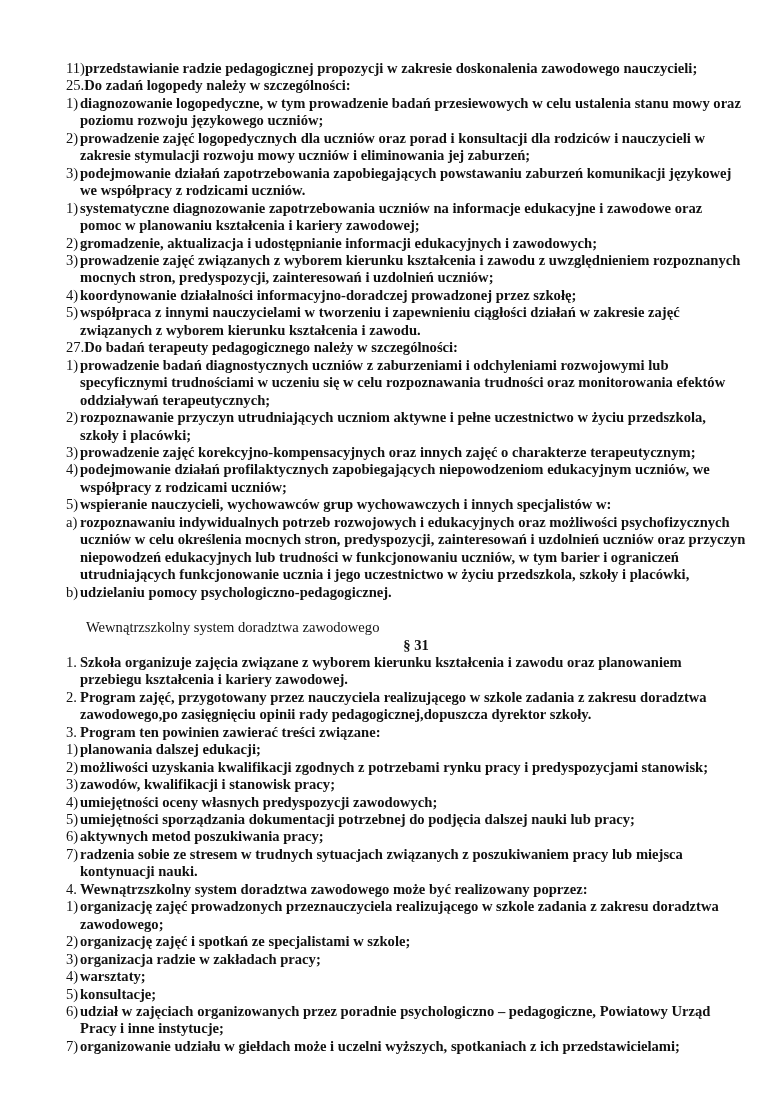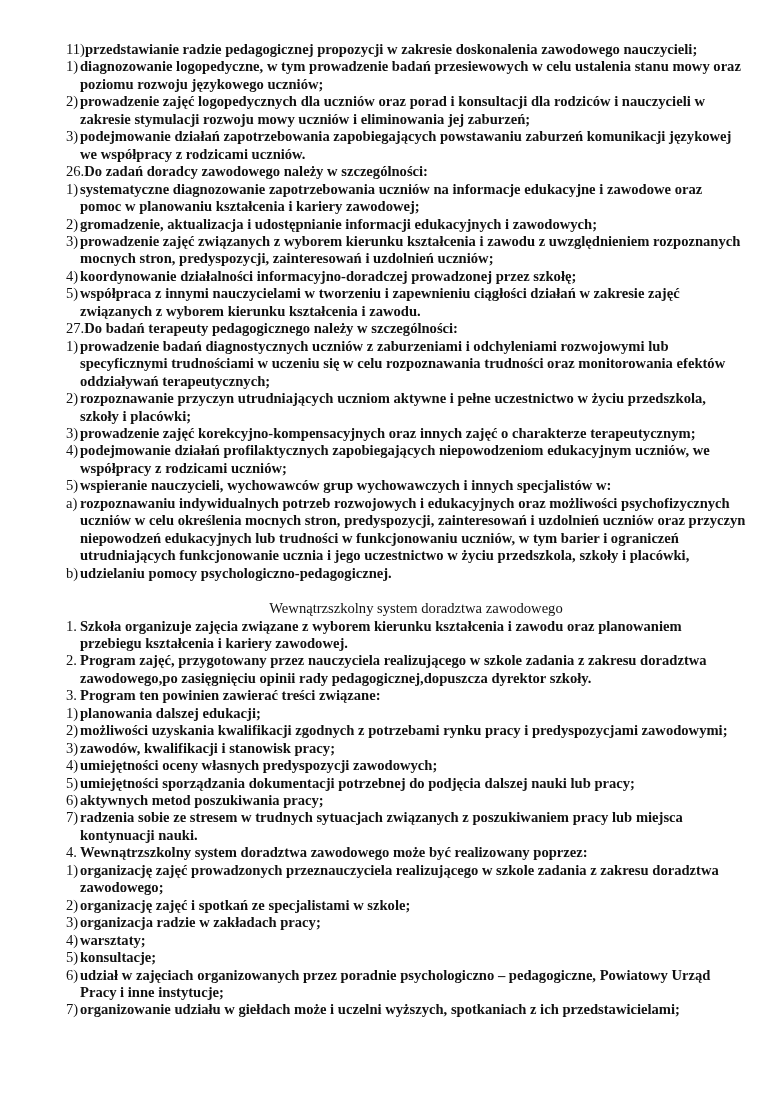--- a/index.html
+++ b/index.html
@@ -16,7 +16,7 @@
   .content {
     position: absolute;
     left: 66px;
-    top: 41px;
+    top: 60px;
     width: 680px;
   }
   .item {

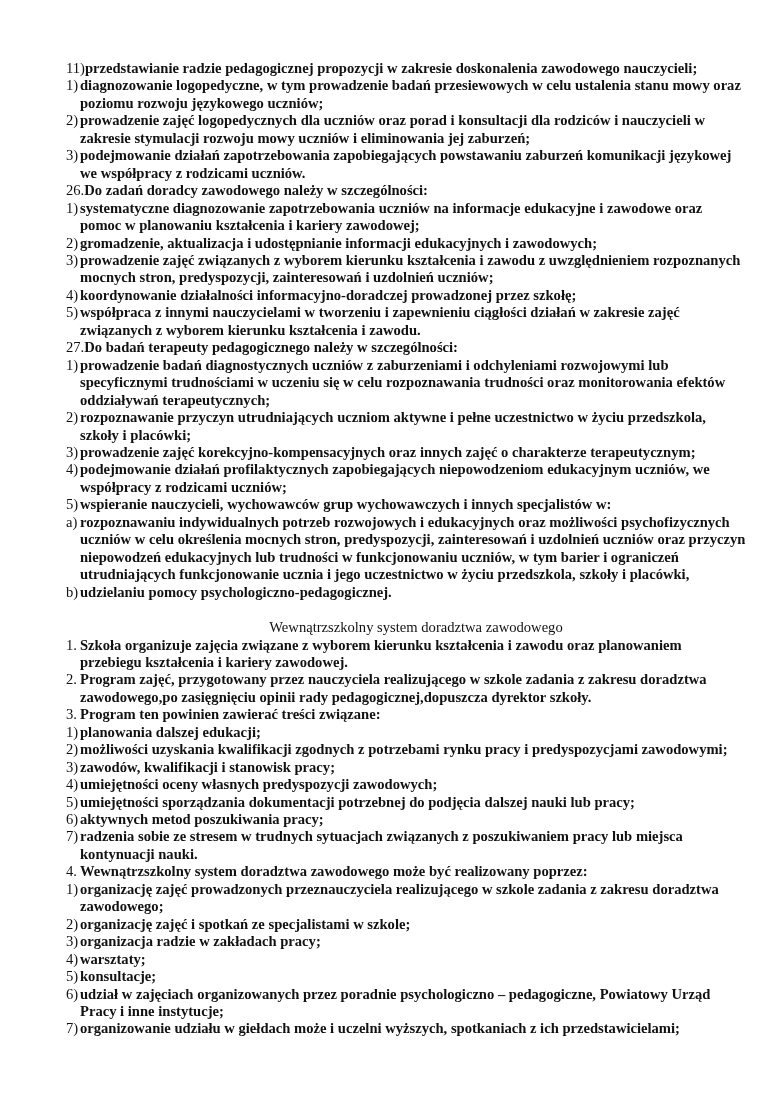--- a/index.html
+++ b/index.html
@@ -50,6 +50,10 @@
           <span class="txt">przedstawianie radzie pedagogicznej propozycji w zakresie doskonalenia zawodowego nauczycieli;</span>
         </div>
         <div class="item">
+          <span class="num">25.</span>
+          <span class="txt">Do zadań logopedy należy w szczególności:</span>
+        </div>
+        <div class="item">
           <span class="num">1)</span>
           <span class="txt">diagnozowanie logopedyczne, w tym prowadzenie badań przesiewowych w celu ustalenia stanu mowy oraz poziomu rozwoju językowego uczniów;</span>
         </div>

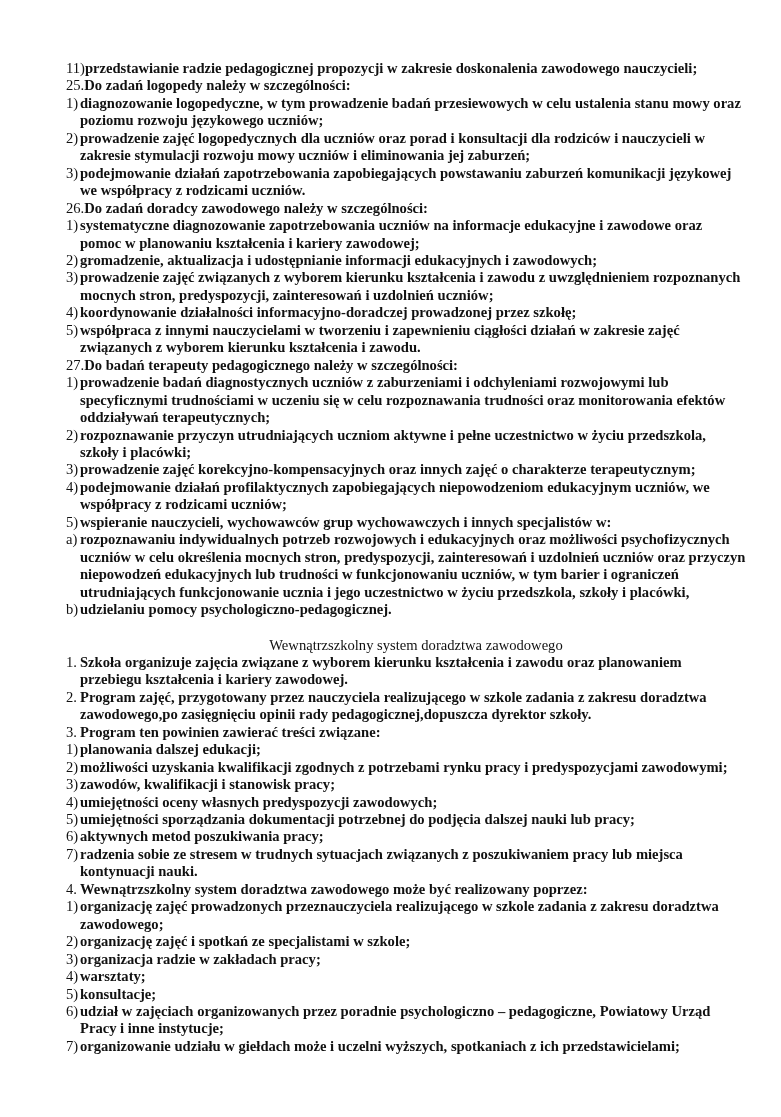--- a/index.html
+++ b/index.html
@@ -66,10 +66,6 @@
           <span class="txt">podejmowanie działań zapotrzebowania zapobiegających powstawaniu zaburzeń komunikacji językowej we współpracy z rodzicami uczniów.</span>
         </div>
         <div class="item">
-          <span class="num">26.</span>
-          <span class="txt">Do zadań doradcy zawodowego należy w szczególności:</span>
-        </div>
-        <div class="item">
           <span class="num">1)</span>
           <span class="txt">systematyczne diagnozowanie zapotrzebowania uczniów na informacje edukacyjne i zawodowe oraz pomoc w planowaniu kształcenia i kariery zawodowej;</span>
         </div>

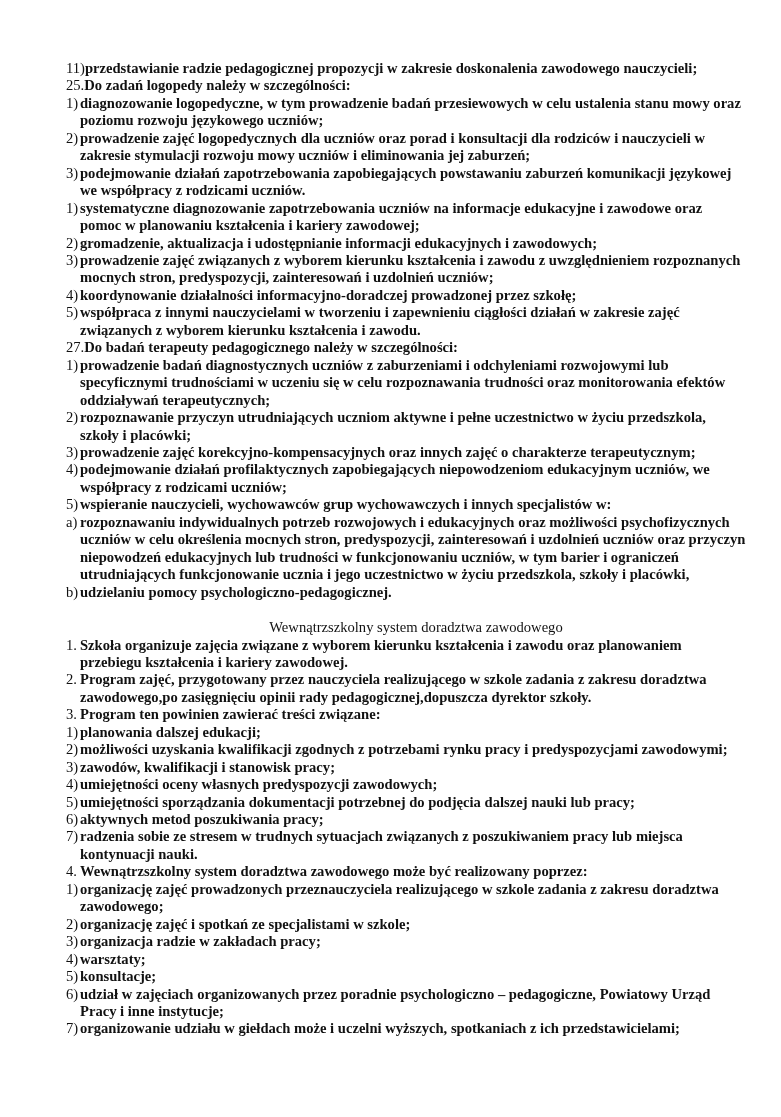--- a/index.html
+++ b/index.html
@@ -30,7 +30,7 @@
   .txt { flex: 1 1 auto; font-weight: bold; }
   .spacer { height: 18px; }
   .heading {
-    text-align: center;
+    text-align: left;
     padding-left: 20px;
   }
   .para {

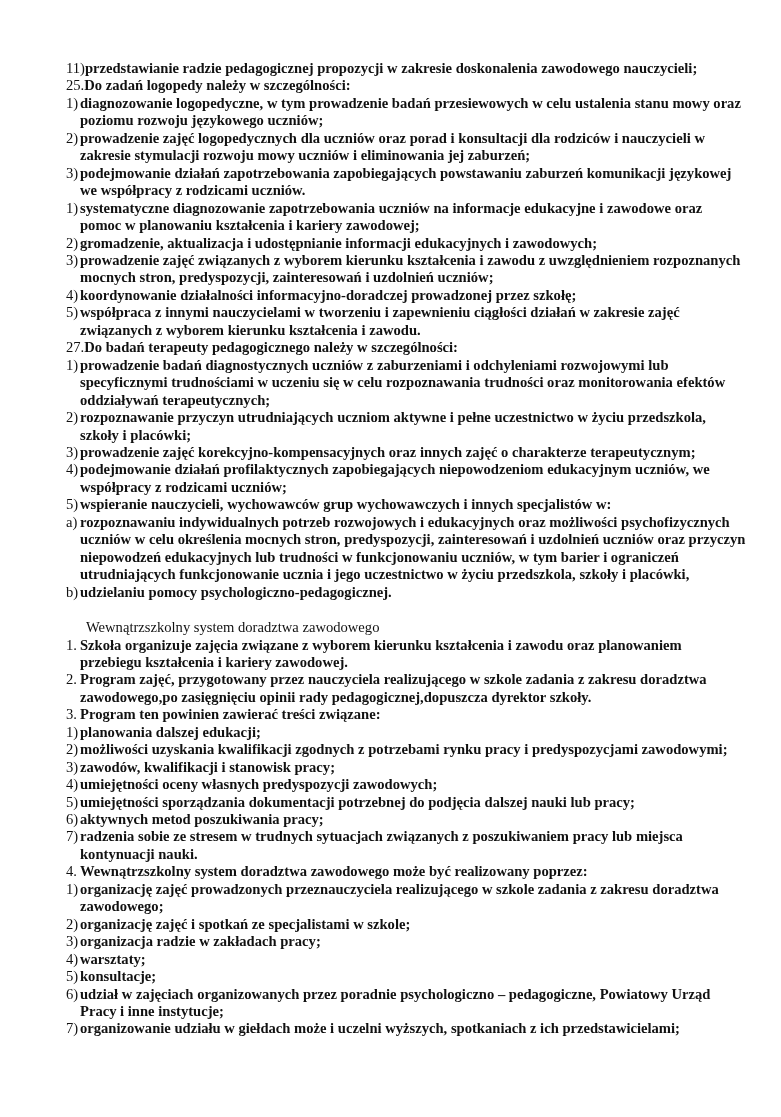--- a/index.html
+++ b/index.html
@@ -120,6 +120,7 @@
       </div>
     <div class="spacer"></div>
     <div class="heading">Wewnątrzszkolny system doradztwa zawodowego</div>
+    <div class="para">§ 31</div>
     <div id="bottom-list">
         <div class="item">
           <span class="num">1.</span>

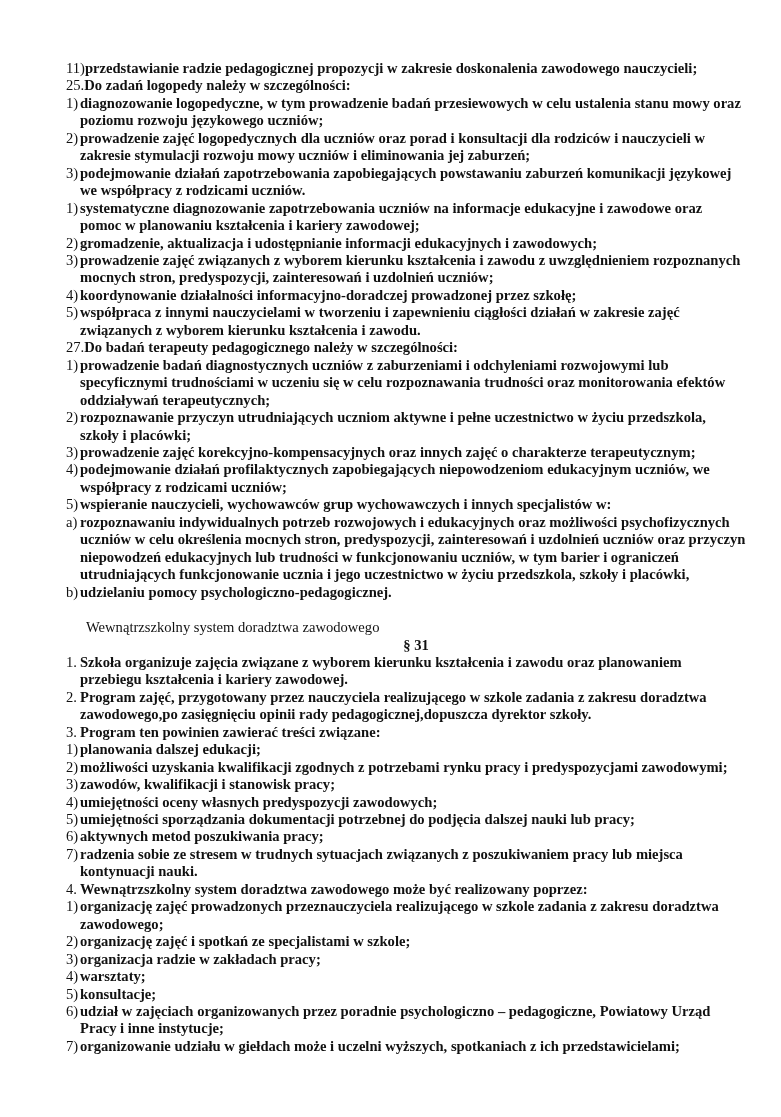--- a/index.html
+++ b/index.html
@@ -140,7 +140,7 @@
         </div>
         <div class="item">
           <span class="num">2)</span>
-          <span class="txt">możliwości uzyskania kwalifikacji zgodnych z potrzebami rynku pracy i predyspozycjami zawodowymi;</span>
+          <span class="txt">możliwości uzyskania kwalifikacji zgodnych z potrzebami rynku pracy i predyspozycjami stanowisk;</span>
         </div>
         <div class="item">
           <span class="num">3)</span>

